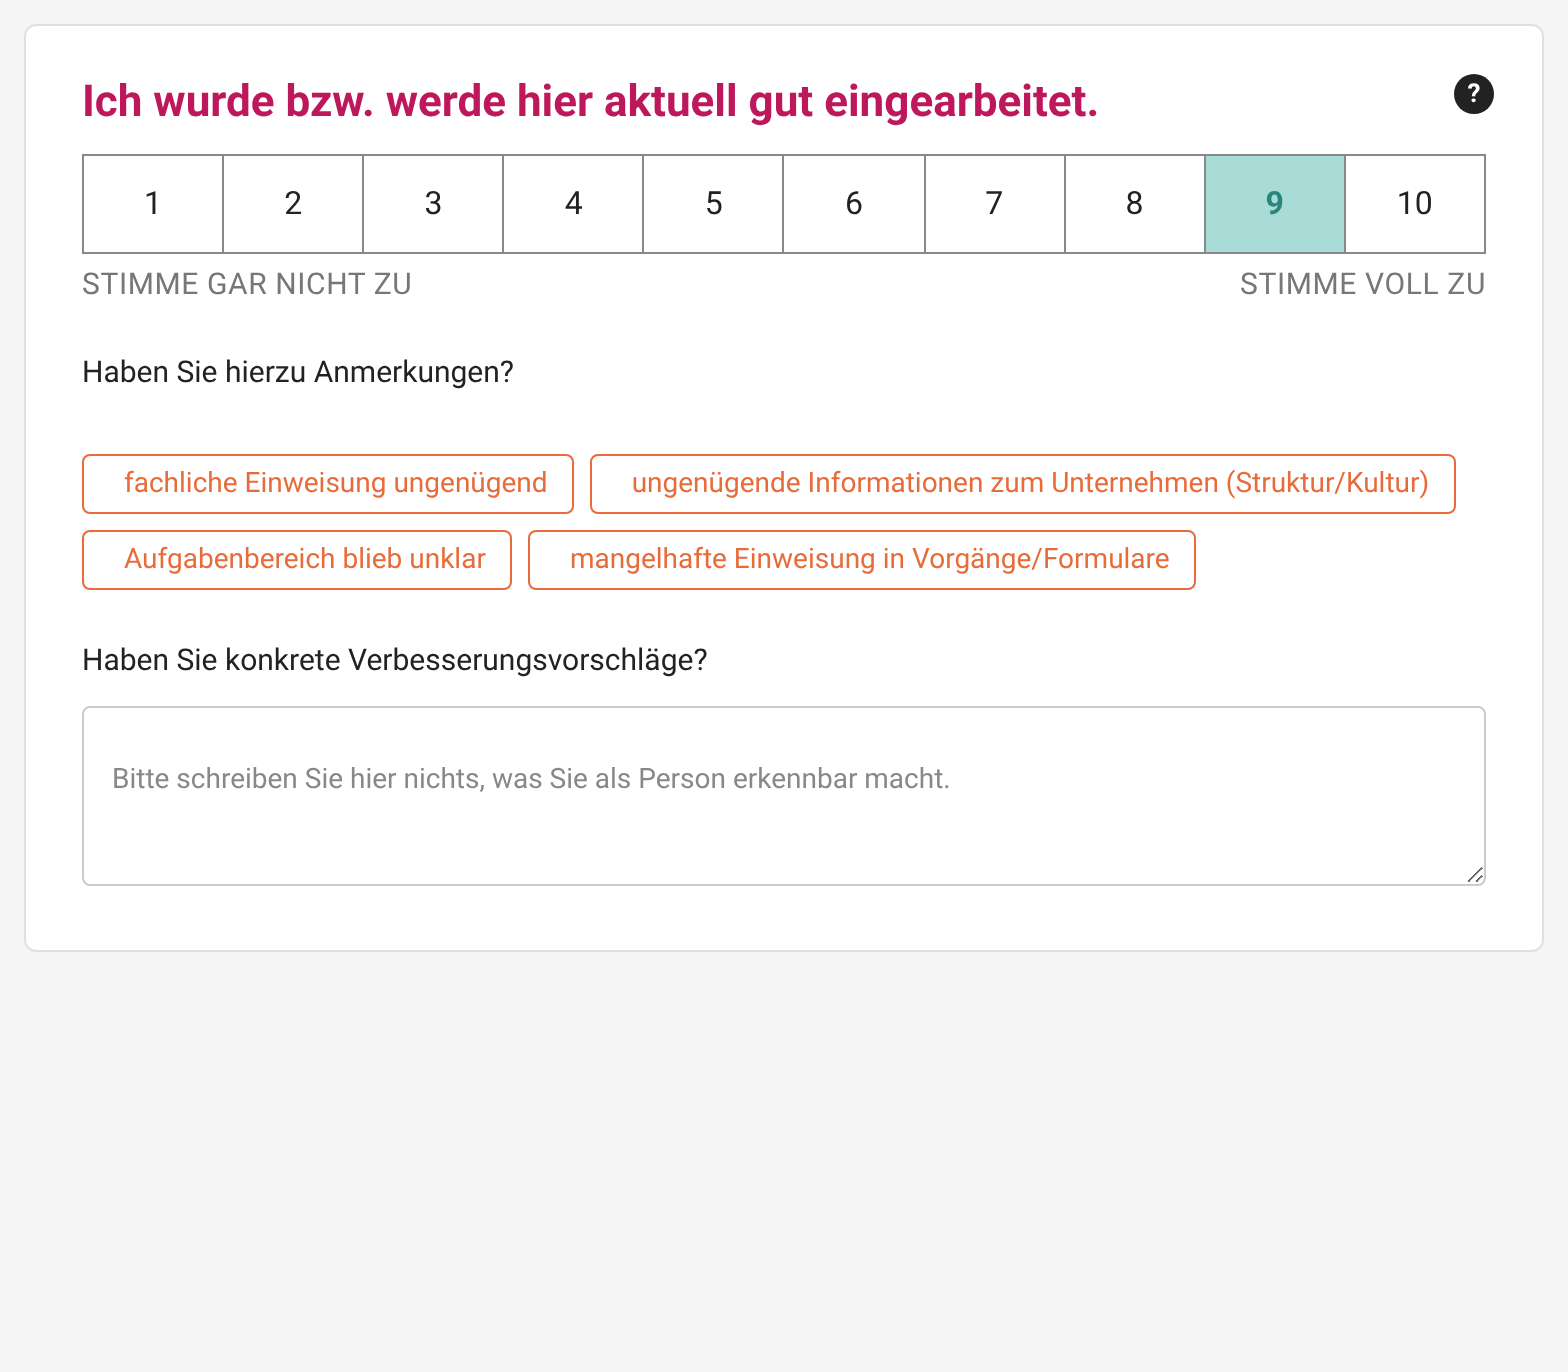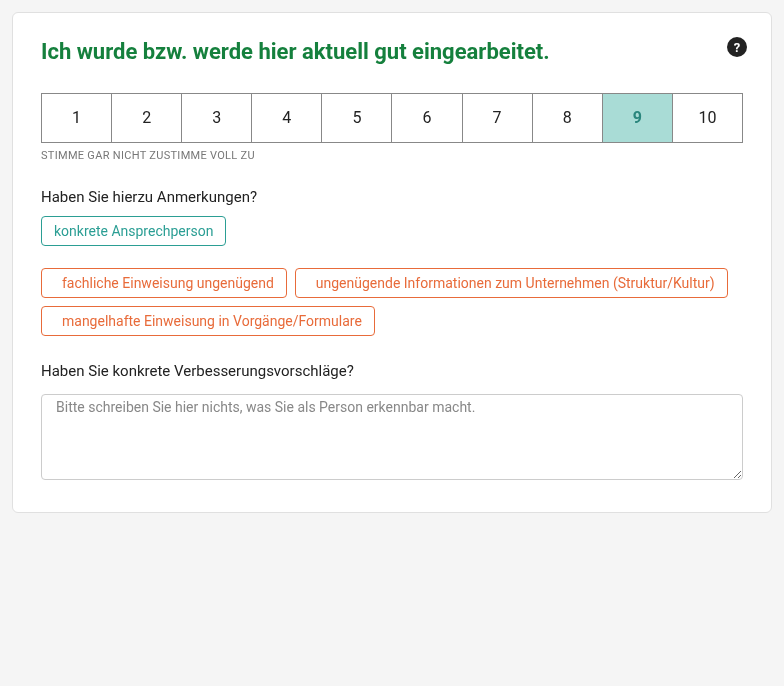--- a/index.html
+++ b/index.html
@@ -35,10 +35,10 @@
     cursor: pointer;
   }
   h2.question {
-    margin: 0 40px 26px 0;
+    margin: 0 40px 10px 0;
     font-size: 22px;
     font-weight: 700;
-    color: #15803d;
+    color: #be185d;
     line-height: 1.35;
   }
   .scale {

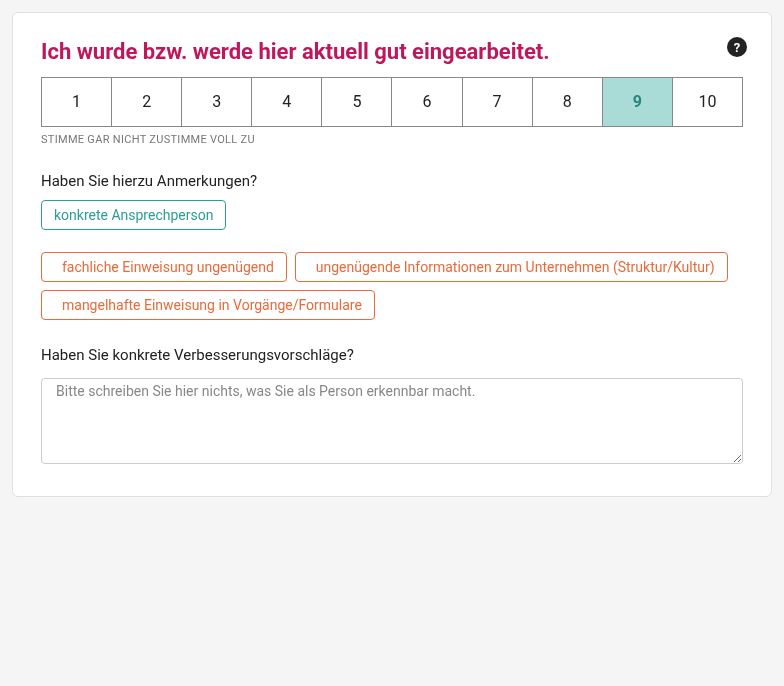--- a/index.html
+++ b/index.html
@@ -66,7 +66,8 @@
   }
   .scale-labels {
     display: flex;
-    font-size: 11px;
+    justify-content: space-between;
+    font-size: 15px;
     color: #777;
     letter-spacing: 0.3px;
     margin-top: 6px;

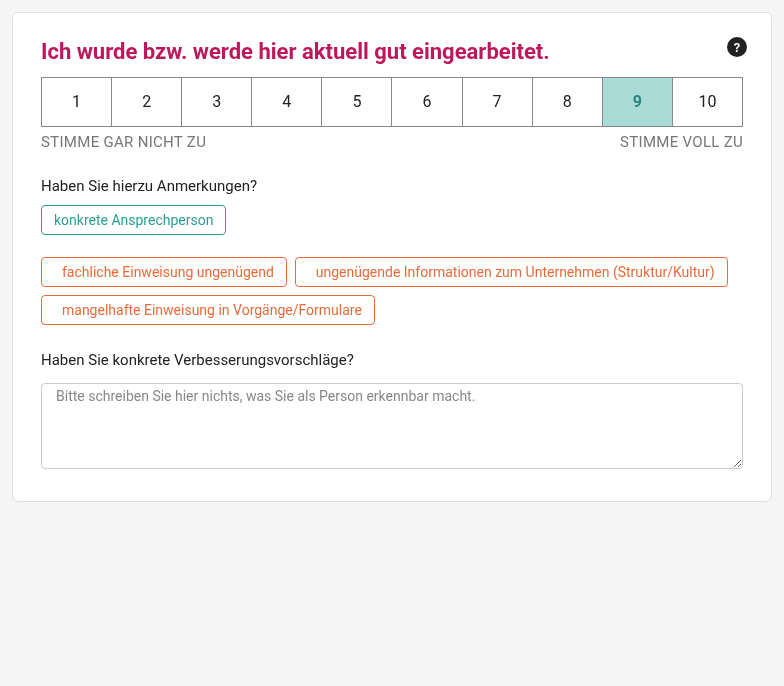--- a/index.html
+++ b/index.html
@@ -147,7 +147,6 @@
   <div class="sub-heading">Haben Sie hierzu Anmerkungen?</div>
 
   <div class="chips" id="chips-pos">
-      <div class="chip positive">konkrete Ansprechperson</div>
     </div>
   <div class="chips" id="chips-neg">
       <div class="chip negative">fachliche Einweisung ungenügend</div>

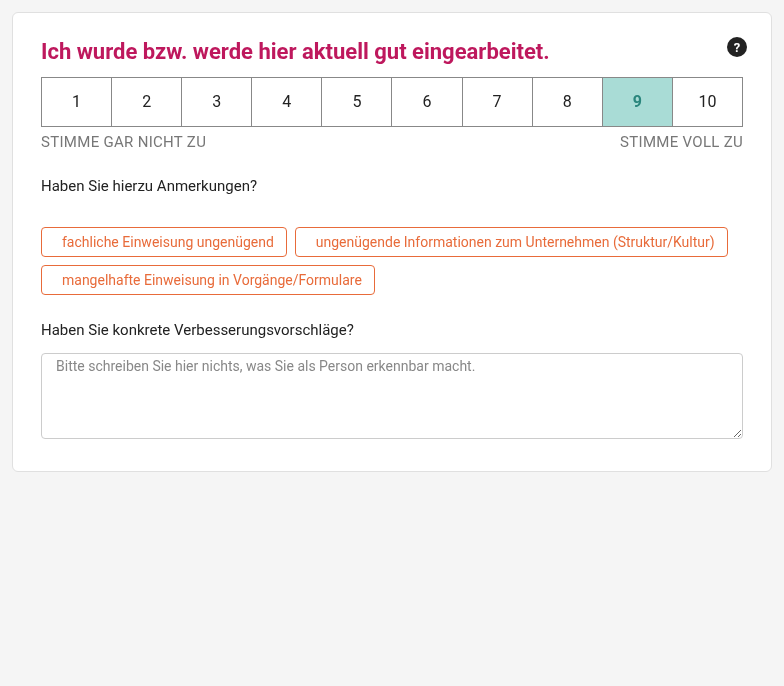--- a/index.html
+++ b/index.html
@@ -151,6 +151,7 @@
   <div class="chips" id="chips-neg">
       <div class="chip negative">fachliche Einweisung ungenügend</div>
       <div class="chip negative">ungenügende Informationen zum Unternehmen (Struktur/Kultur)</div>
+      <div class="chip negative">Aufgabenbereich blieb unklar</div>
       <div class="chip negative">mangelhafte Einweisung in Vorgänge/Formulare</div>
     </div>
 

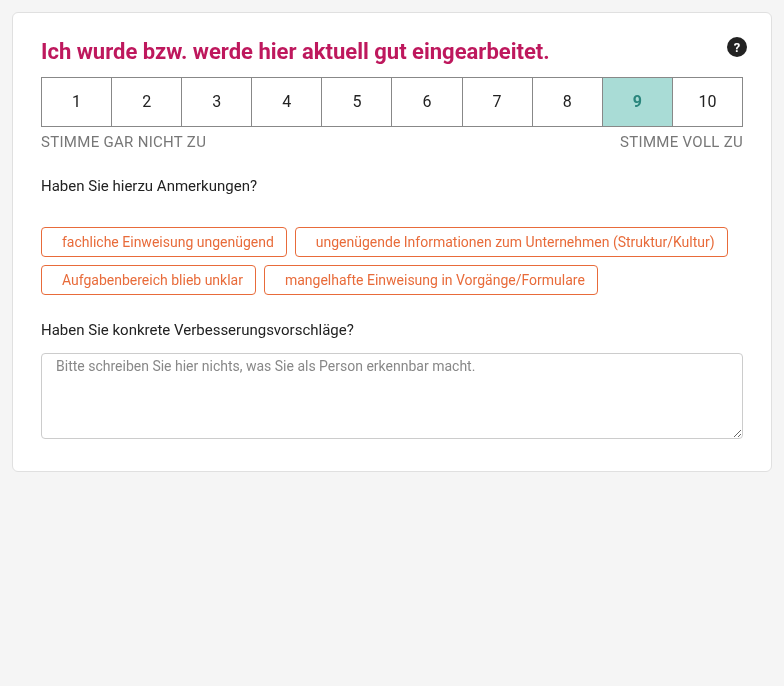--- a/index.html
+++ b/index.html
@@ -110,7 +110,7 @@
     resize: vertical;
     border: 1px solid #ccc;
     border-radius: 4px;
-    padding: 4px 14px;
+    padding: 28px 14px;
     font-family: inherit;
     font-size: 14px;
     color: #333;

